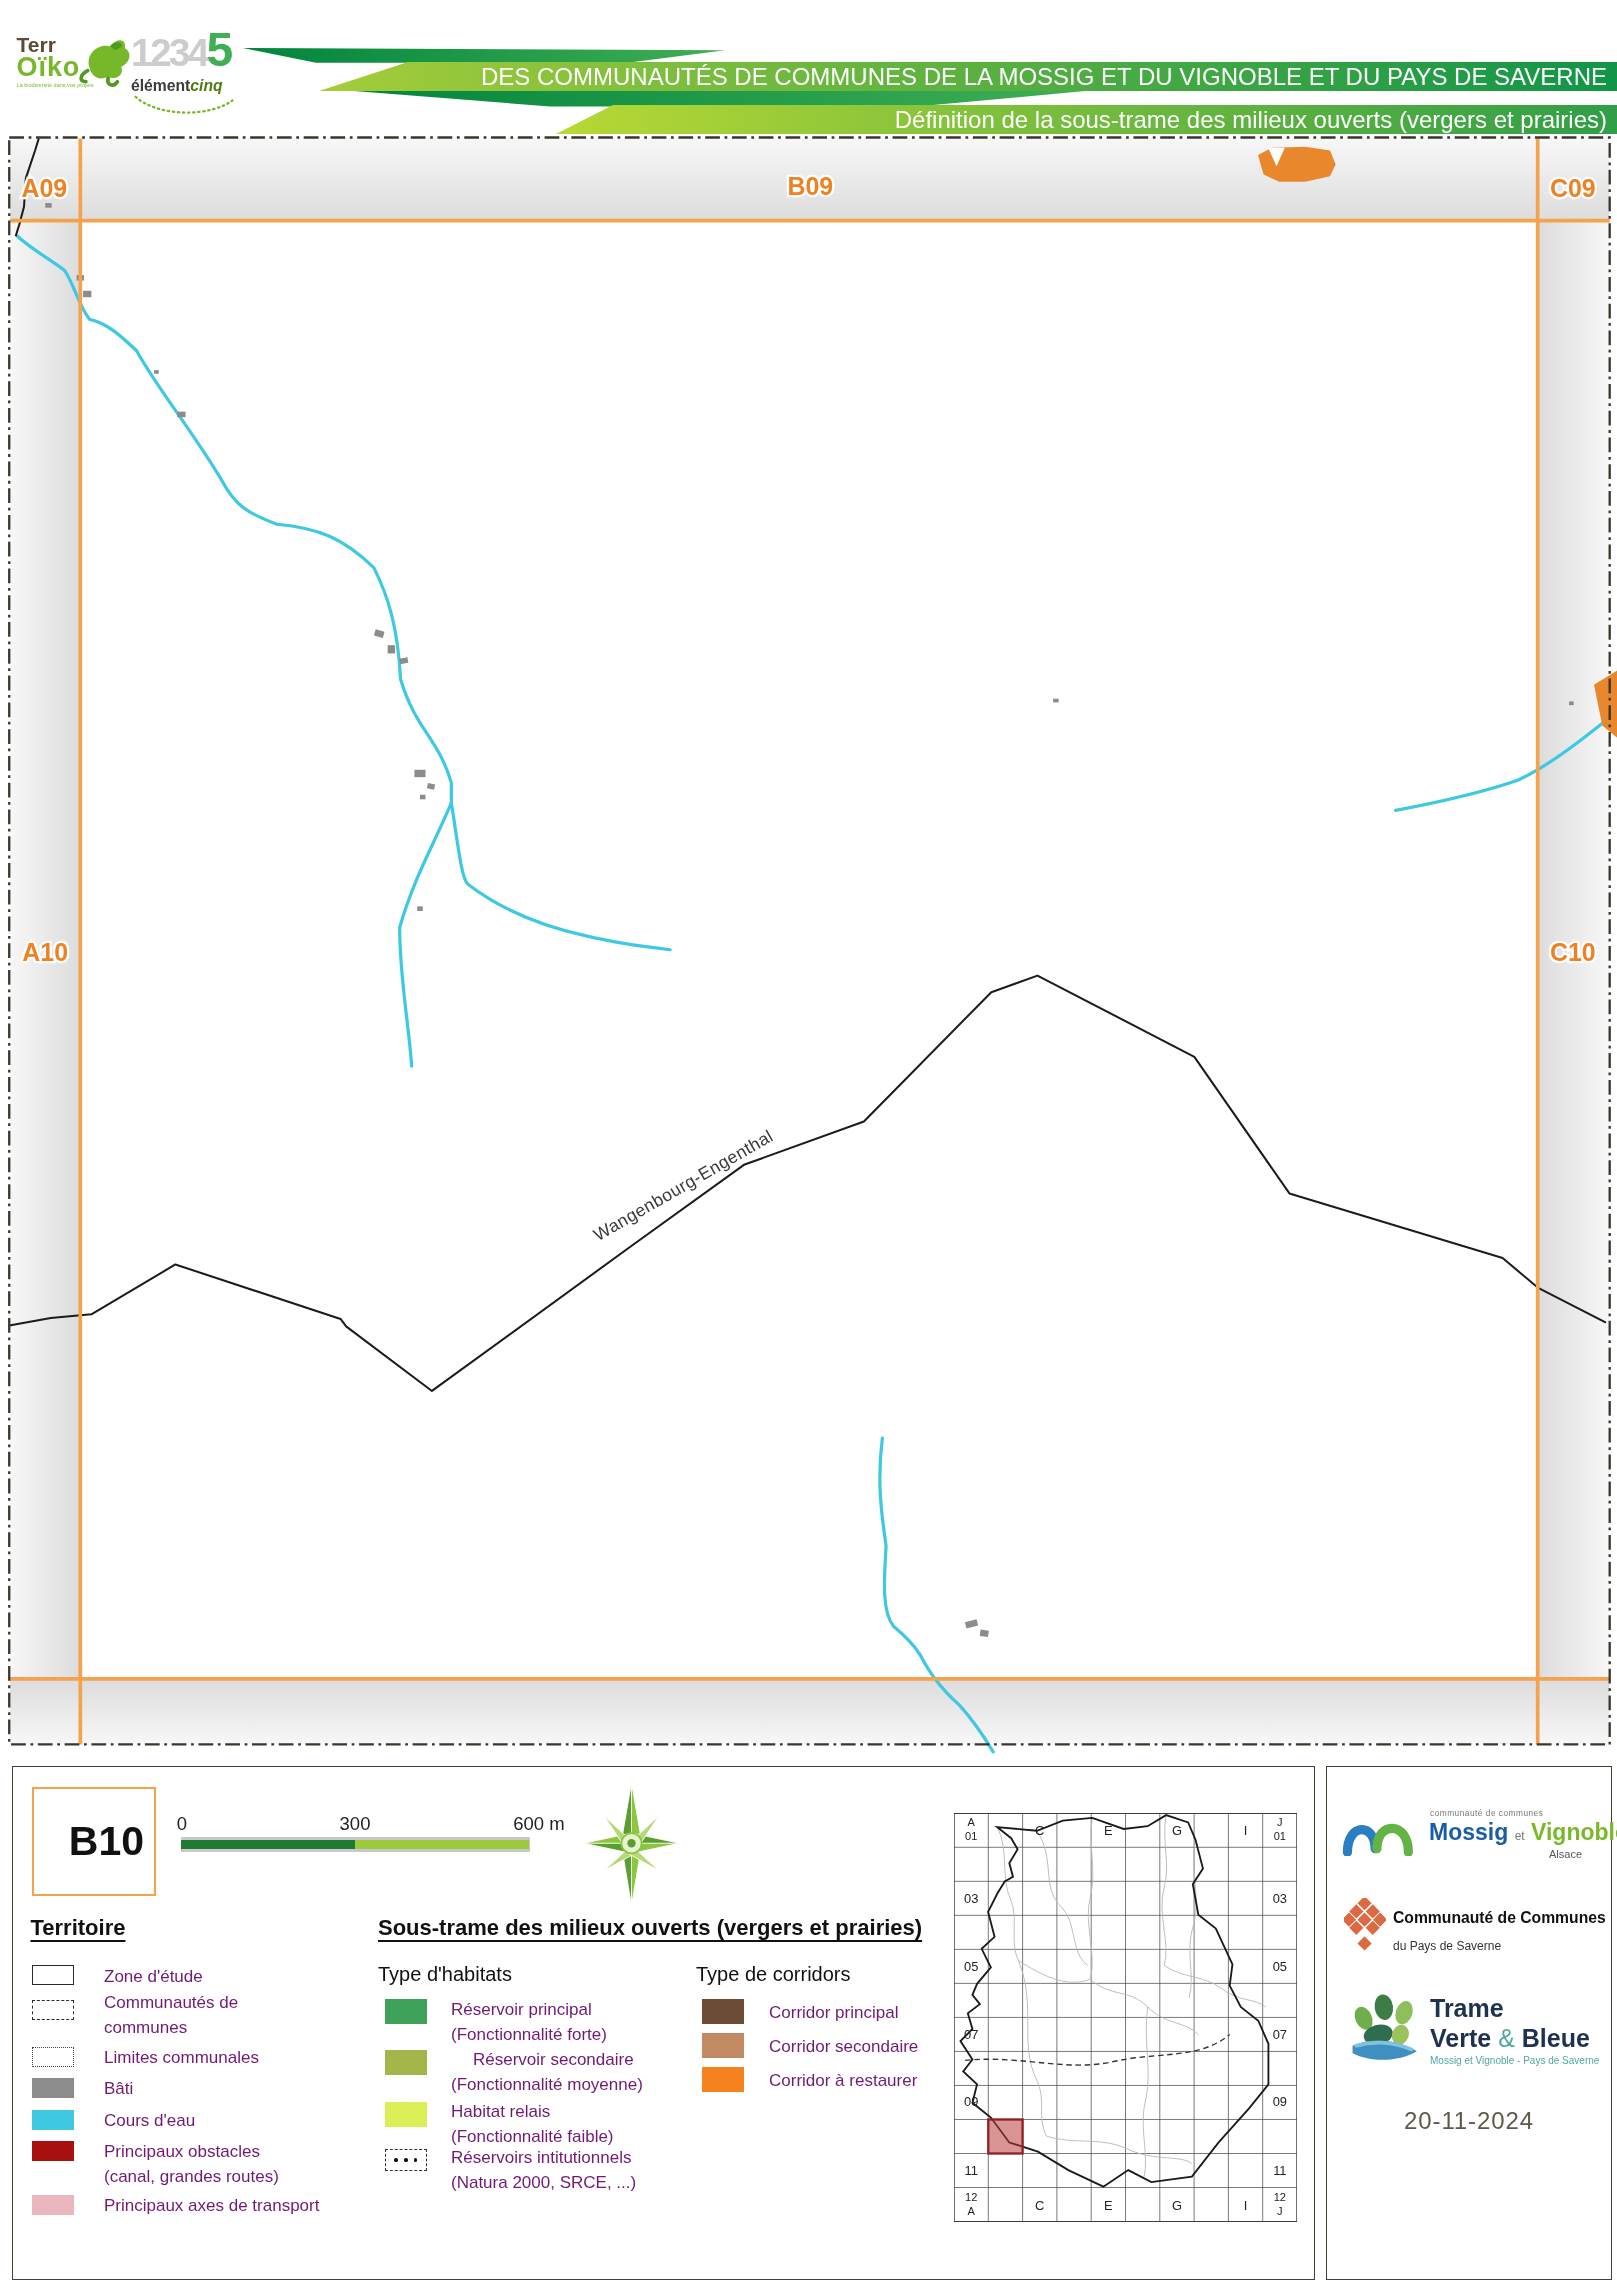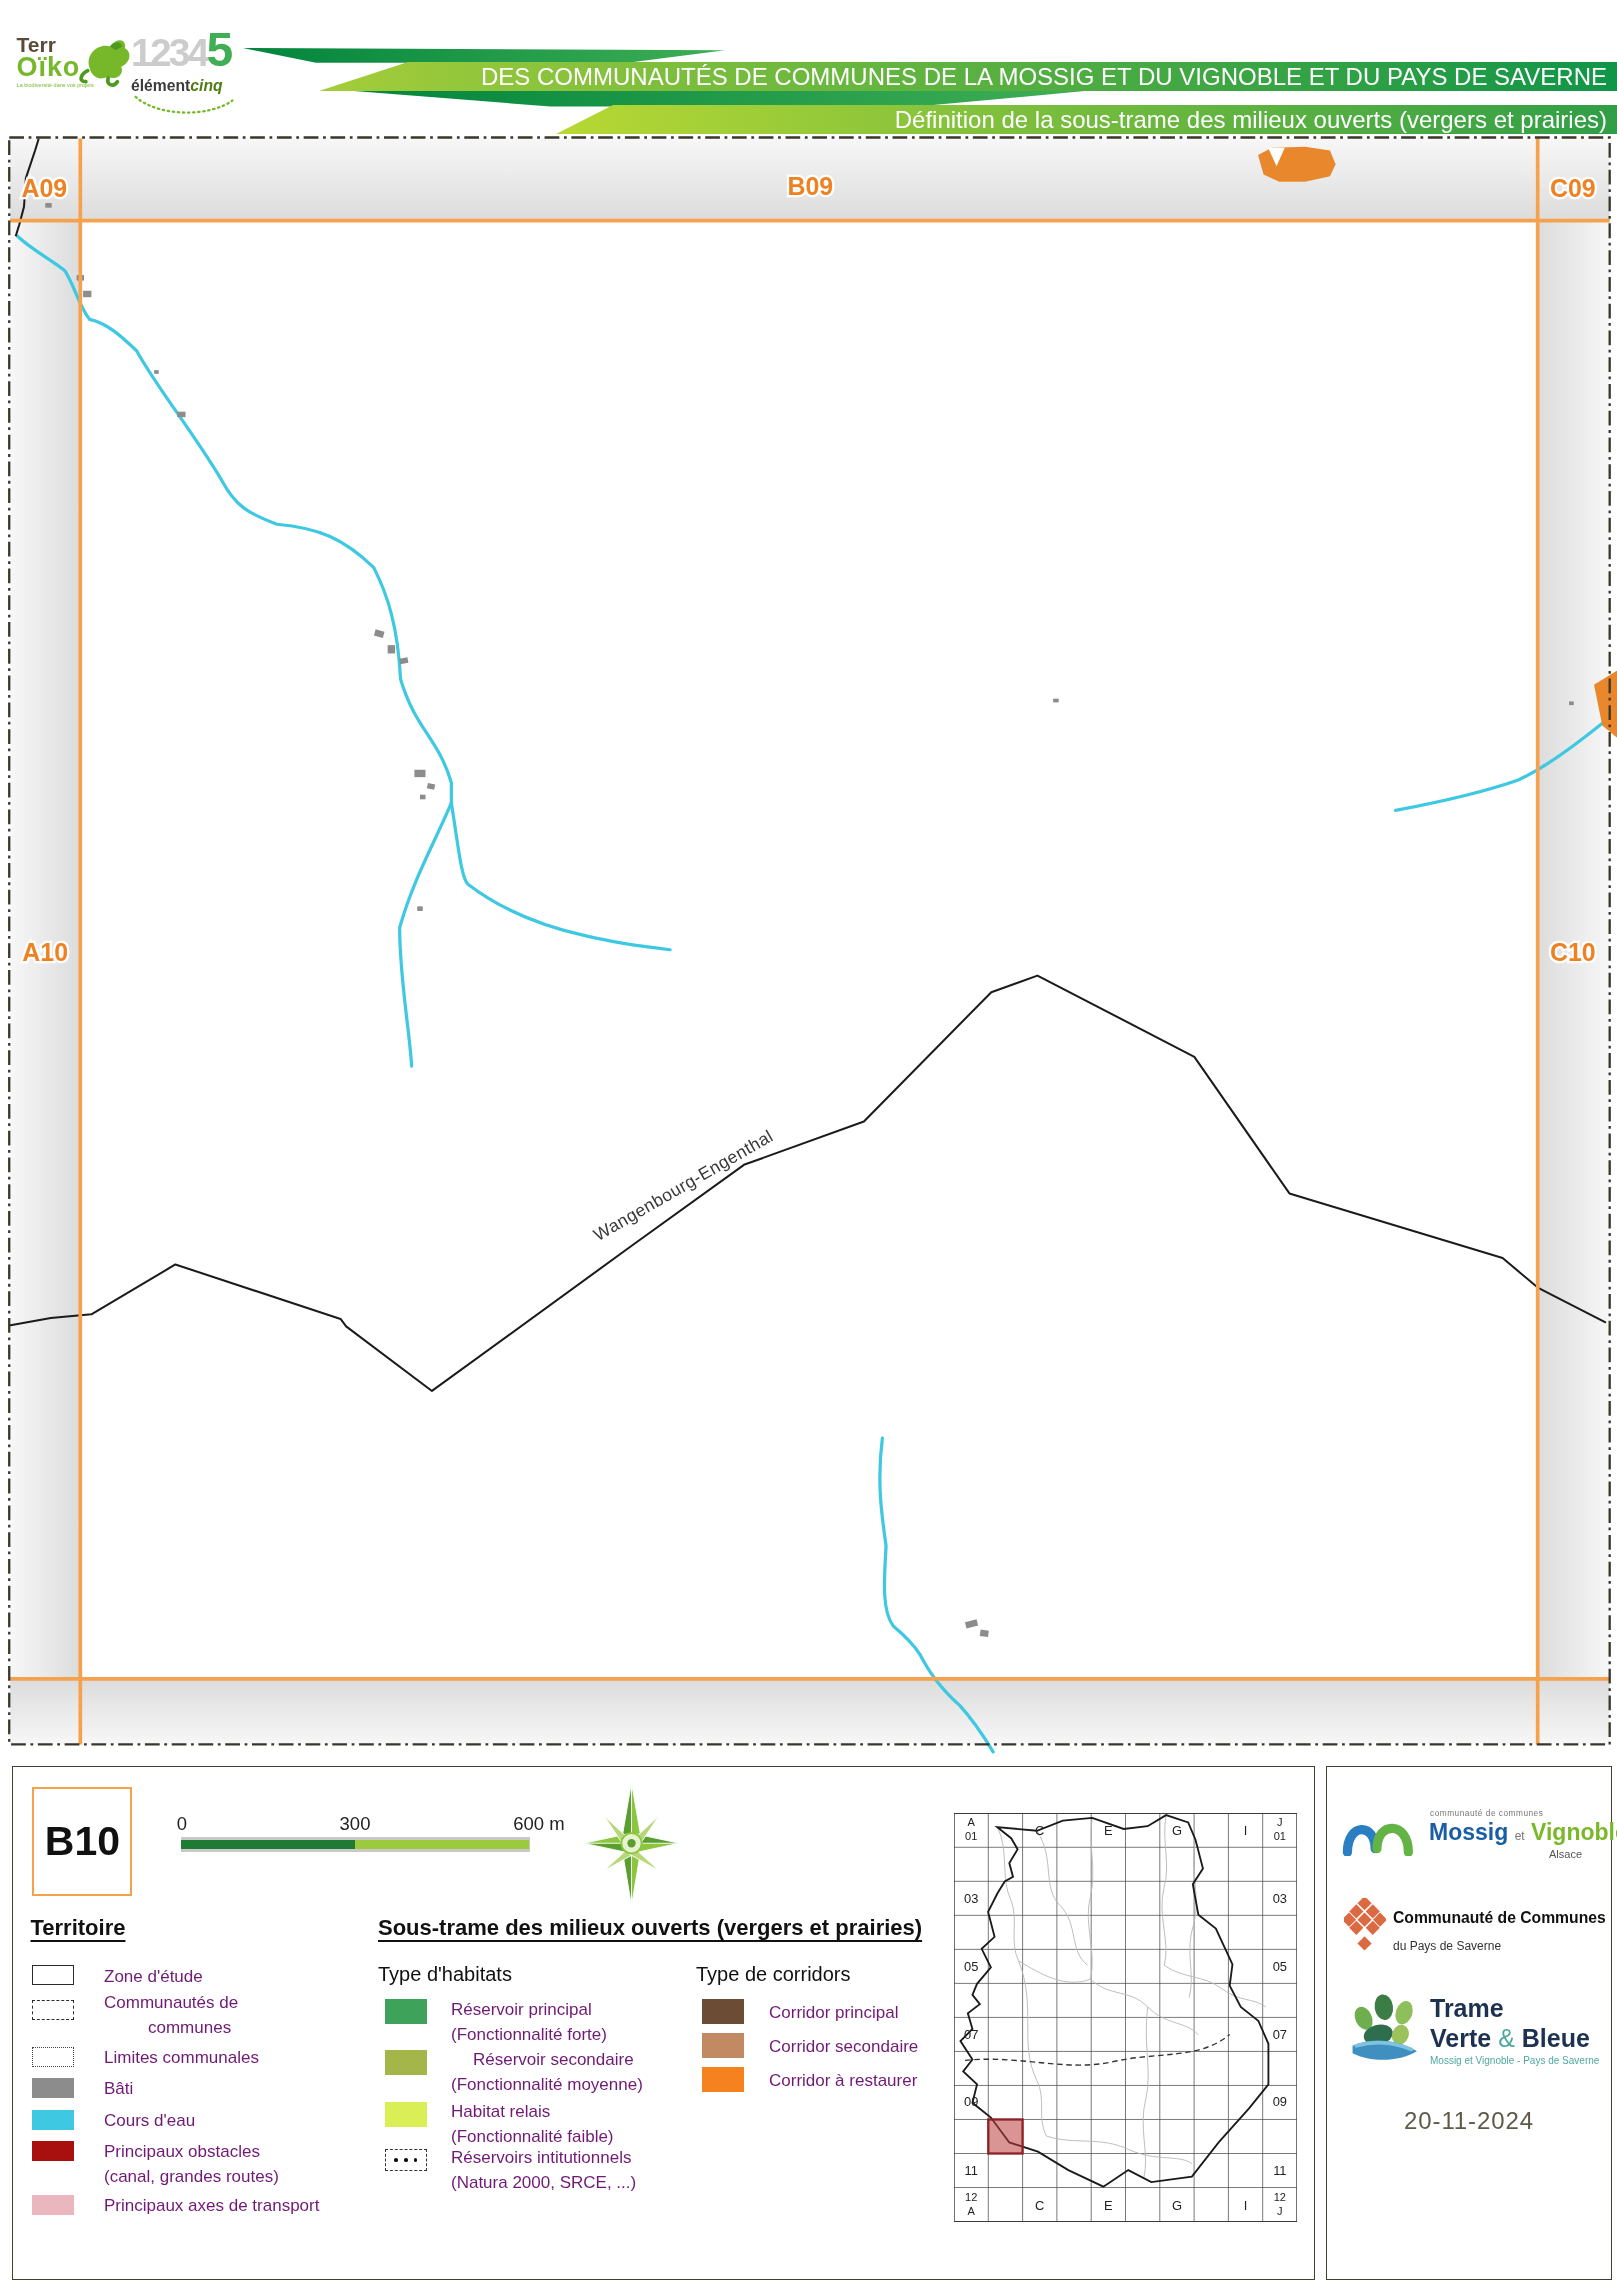--- a/index.html
+++ b/index.html
@@ -36,7 +36,7 @@
   #panel-left{left:12px;top:1766px;width:1303px;height:514px;}
   #panel-right{left:1326px;top:1766px;width:286px;height:514px;}
   #b10-box{left:19.4px;top:20px;width:96px;height:105px;border:2.8px solid var(--frame-orange,#F6A14C);
-    display:flex;align-items:center;justify-content:center;font-size:41px;font-weight:bold;color:#111;}
+    display:flex;align-items:center;justify-content:center;font-size:41px;font-weight:bold;color:#111;padding-left:24px;}
   .sb-label{position:absolute;font-size:18.5px;color:#222;transform:translateX(-50%);white-space:nowrap;}
   #scalebar{left:168px;top:70px;width:349px;height:14.8px;background:#c9c9c9;display:flex;align-items:center;}
   #scalebar .seg{height:8.3px;}

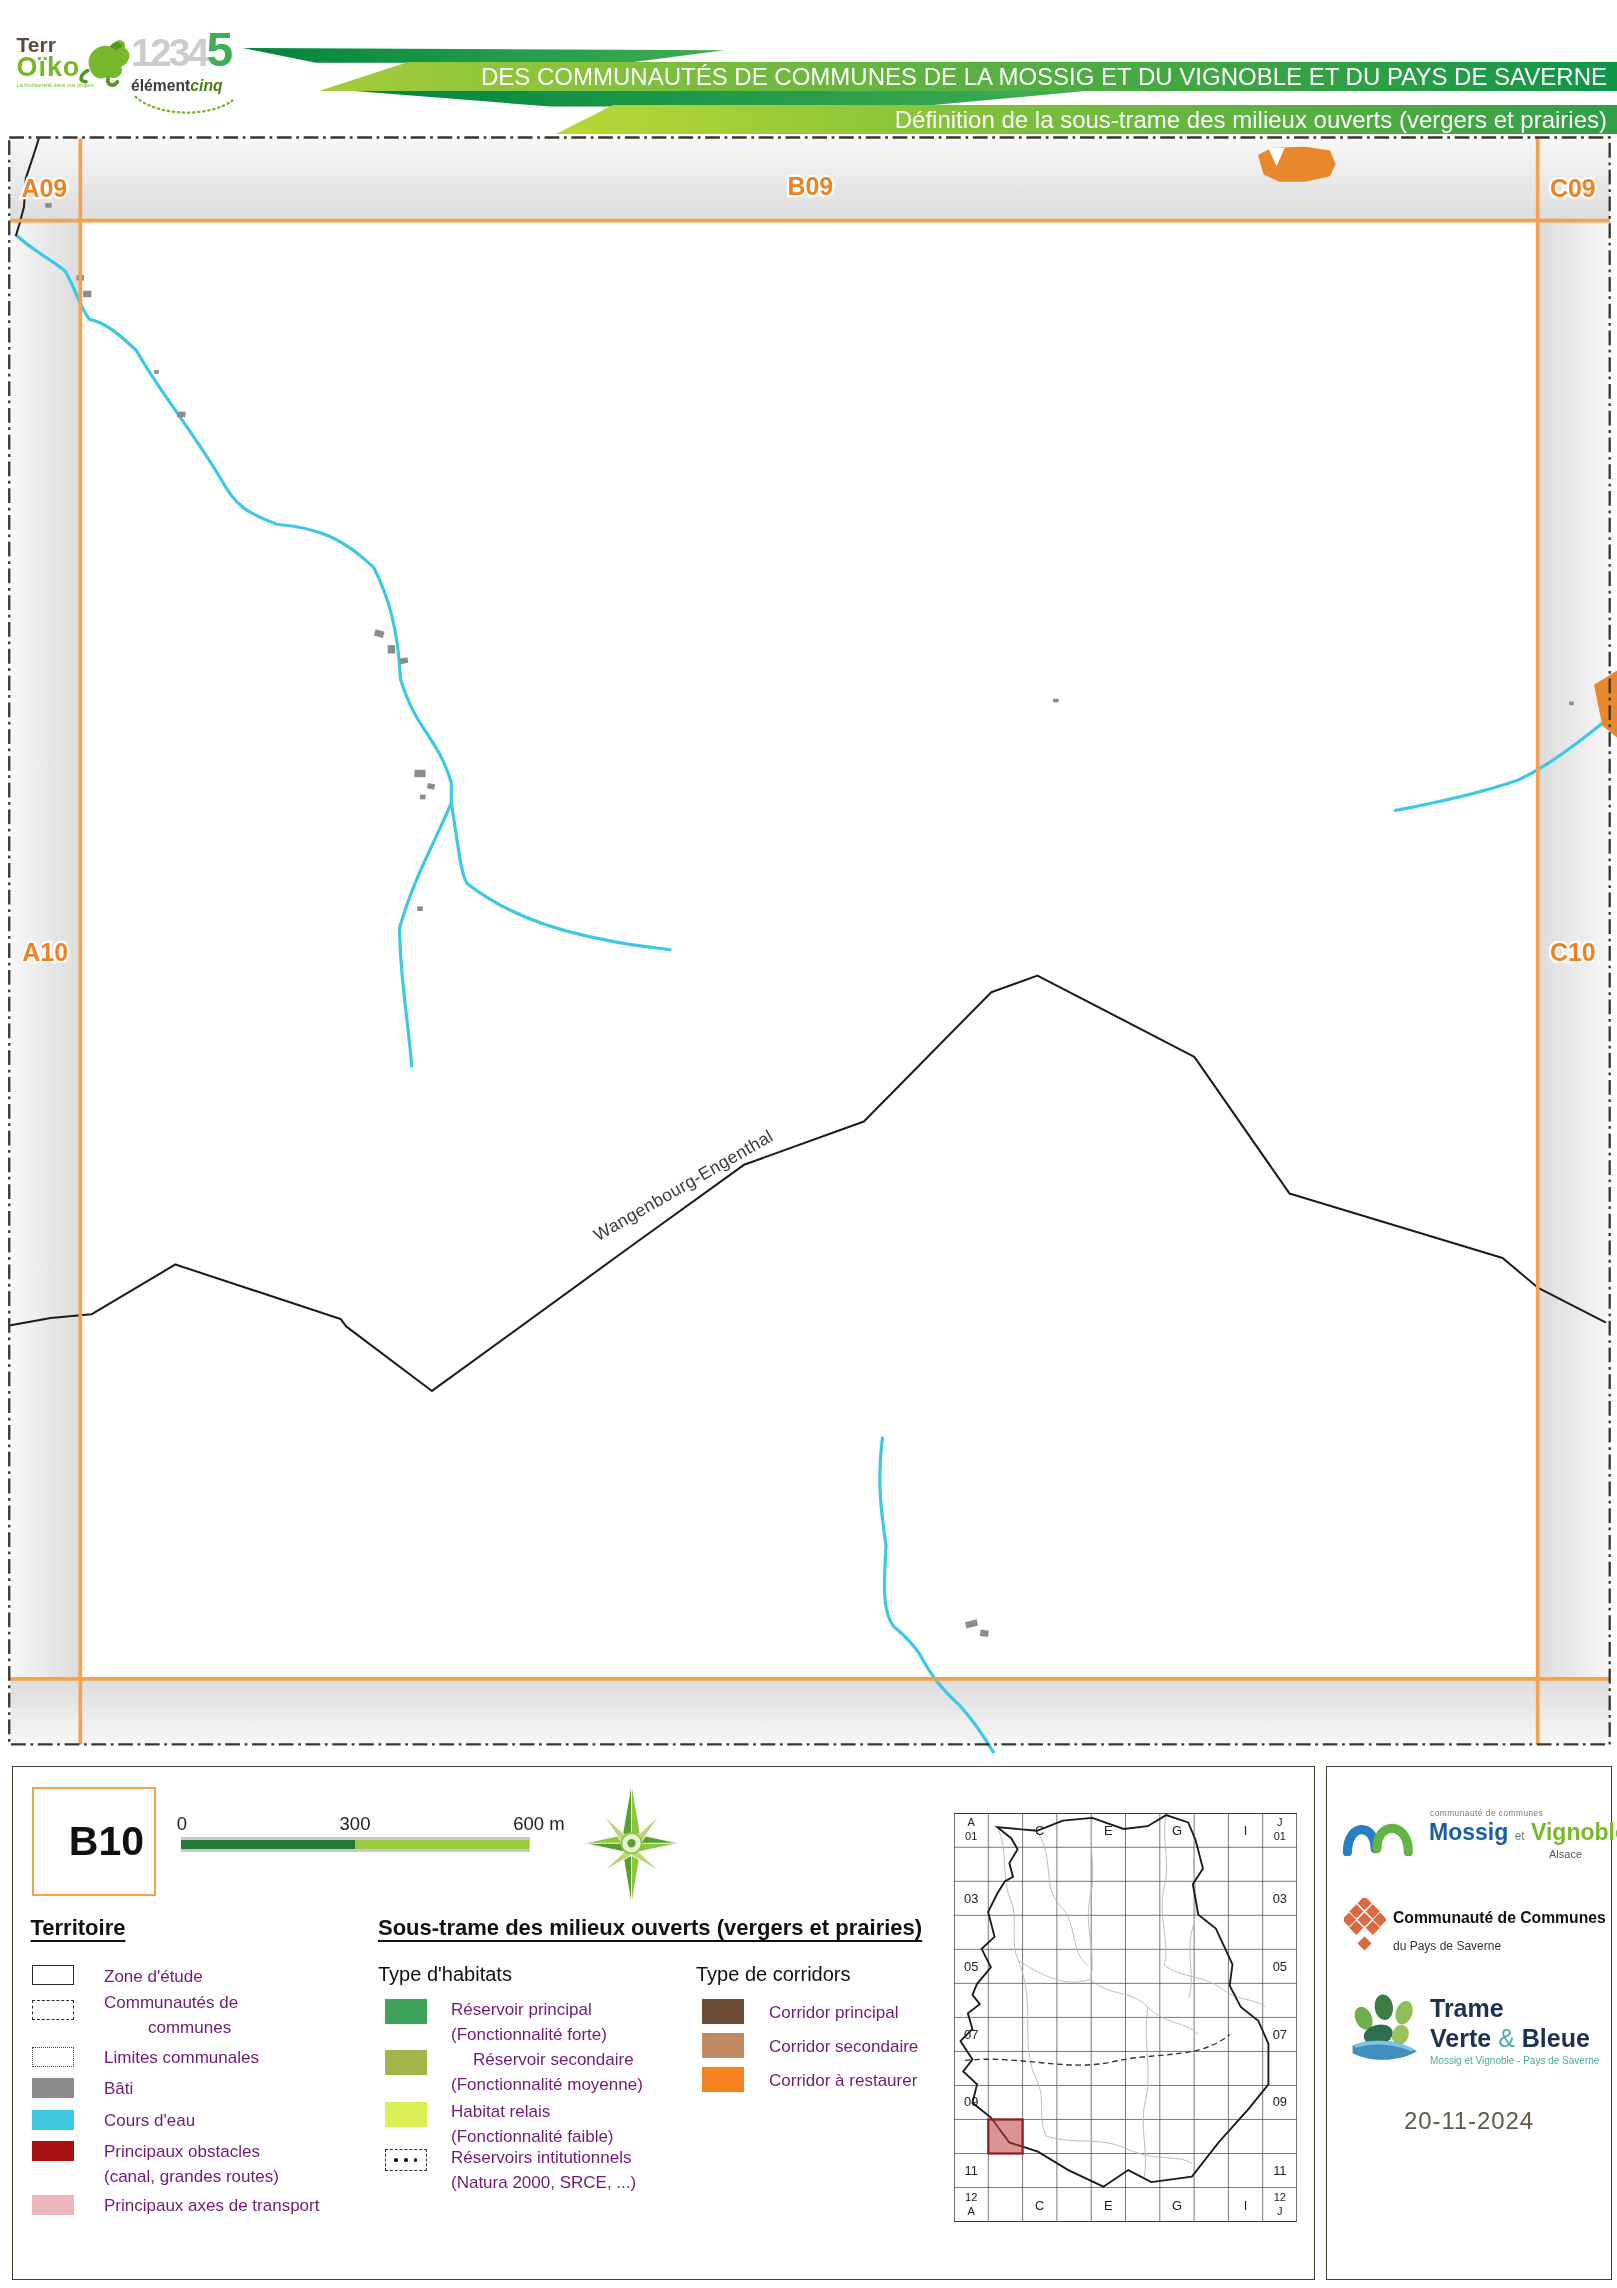--- a/index.html
+++ b/index.html
@@ -231,7 +231,7 @@
 
   <div class="swatch sw-cc" style="left:19.4px;top:233px;"></div>
   <div class="leg-label" style="left:91px;top:224px;">Communautés de</div>
-  <div class="leg-label" style="left:91px;top:249px;margin-left:44px;">communes</div>
+  <div class="leg-label" style="left:91px;top:249px;">communes</div>
 
   <div class="swatch sw-lim" style="left:19.4px;top:280px;"></div>
   <div class="leg-label" style="left:91px;top:279px;">Limites communales</div>

